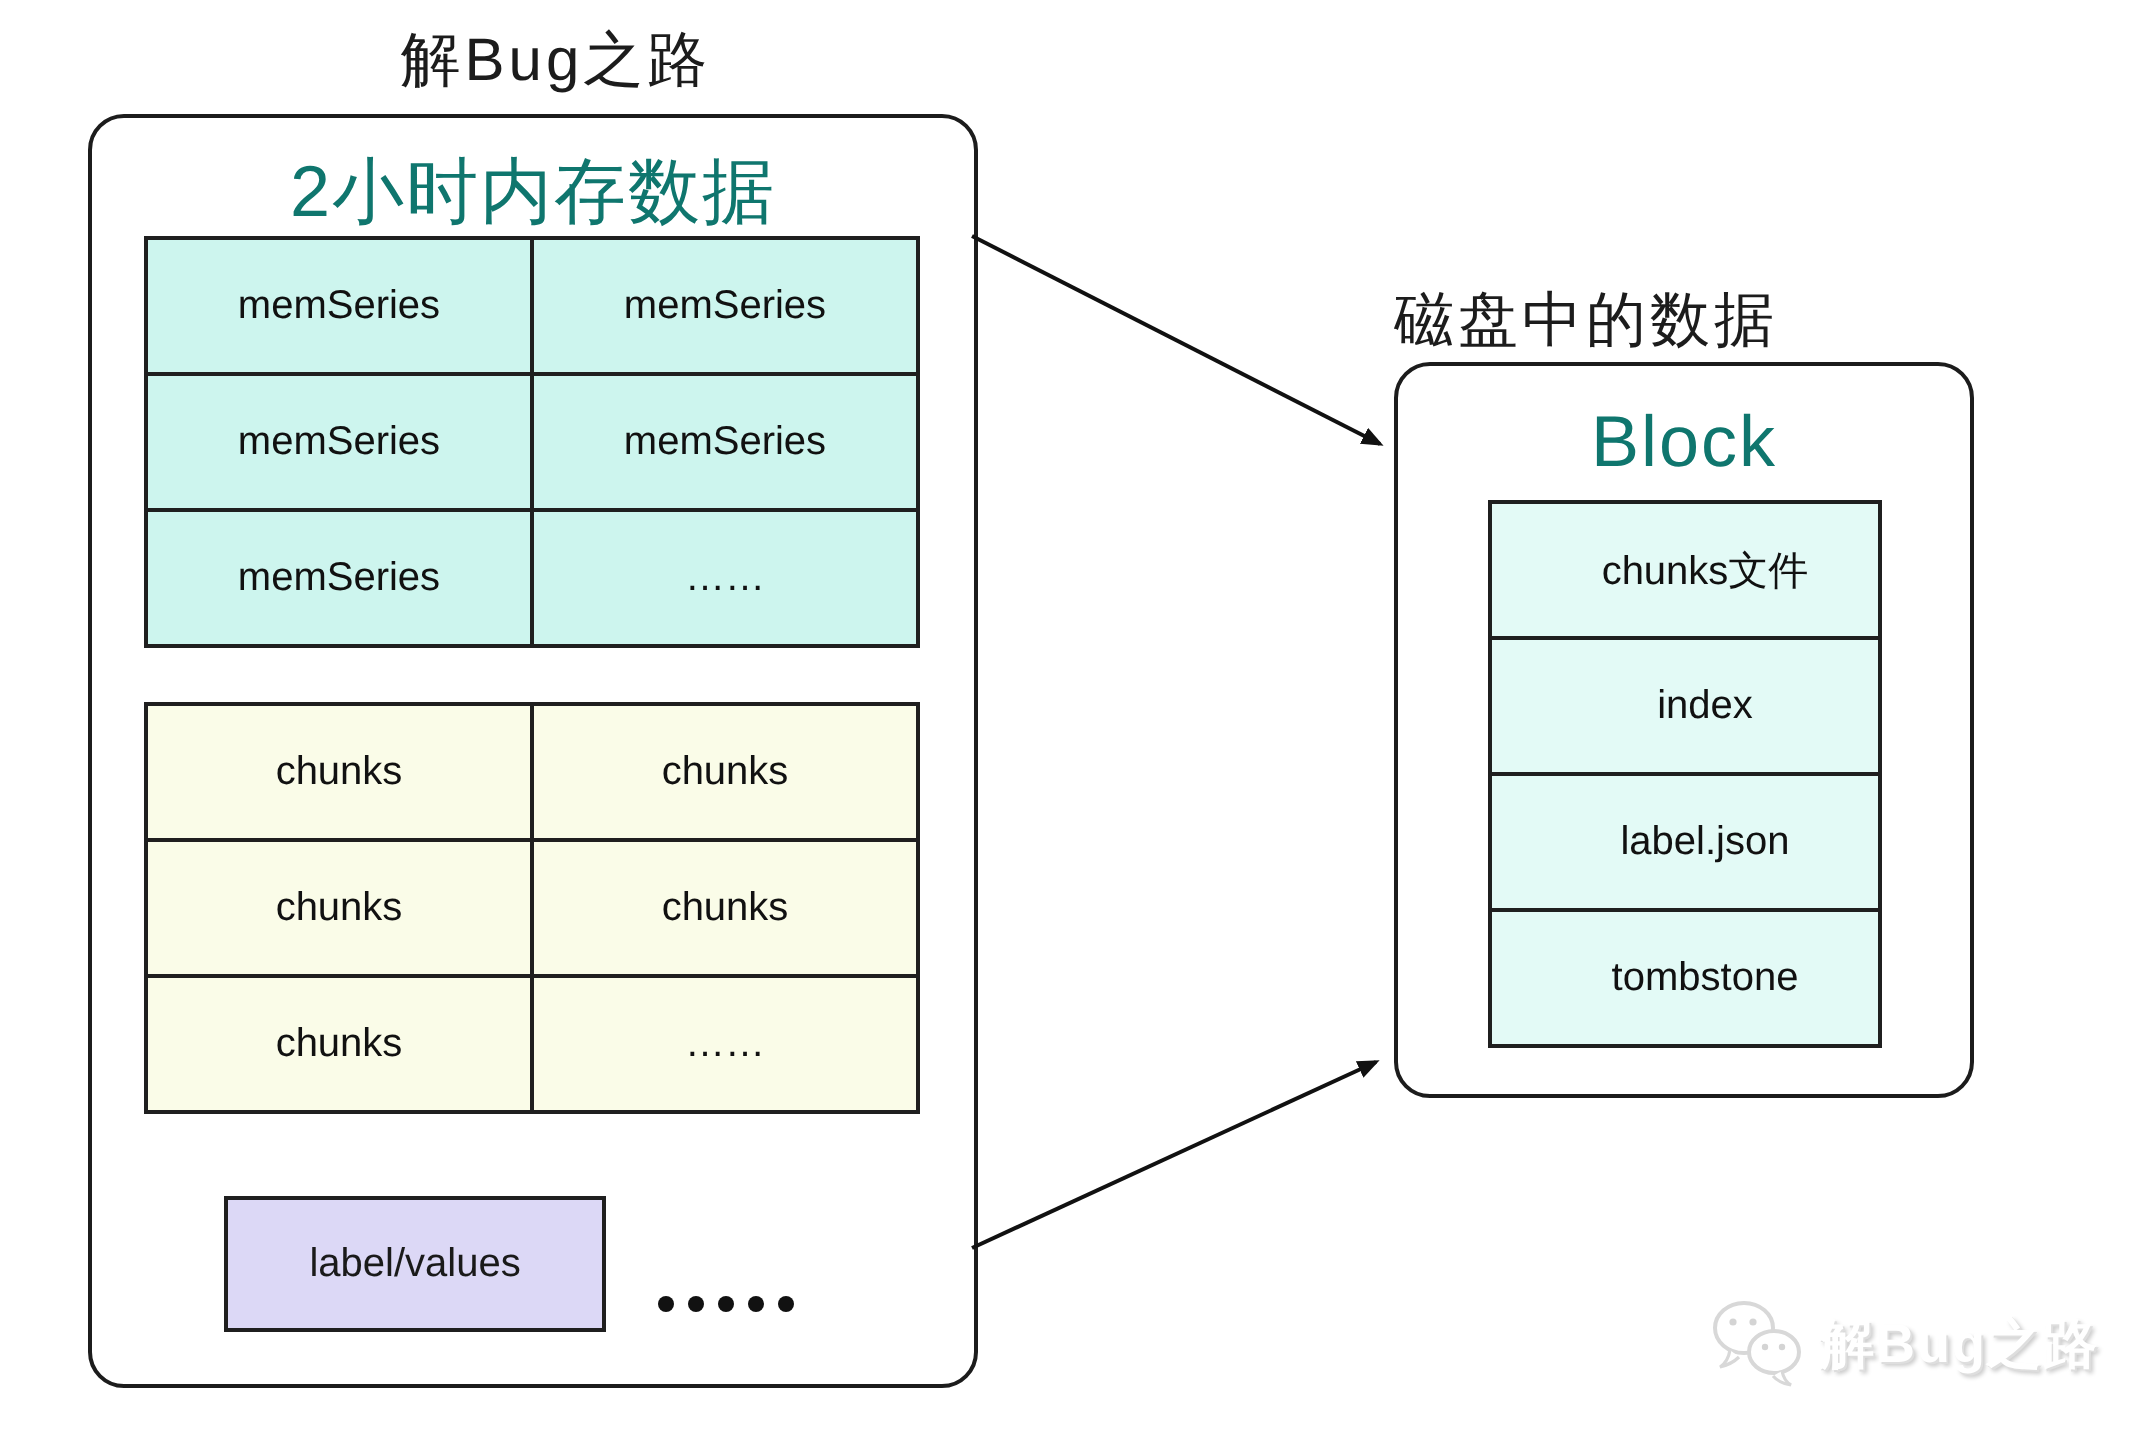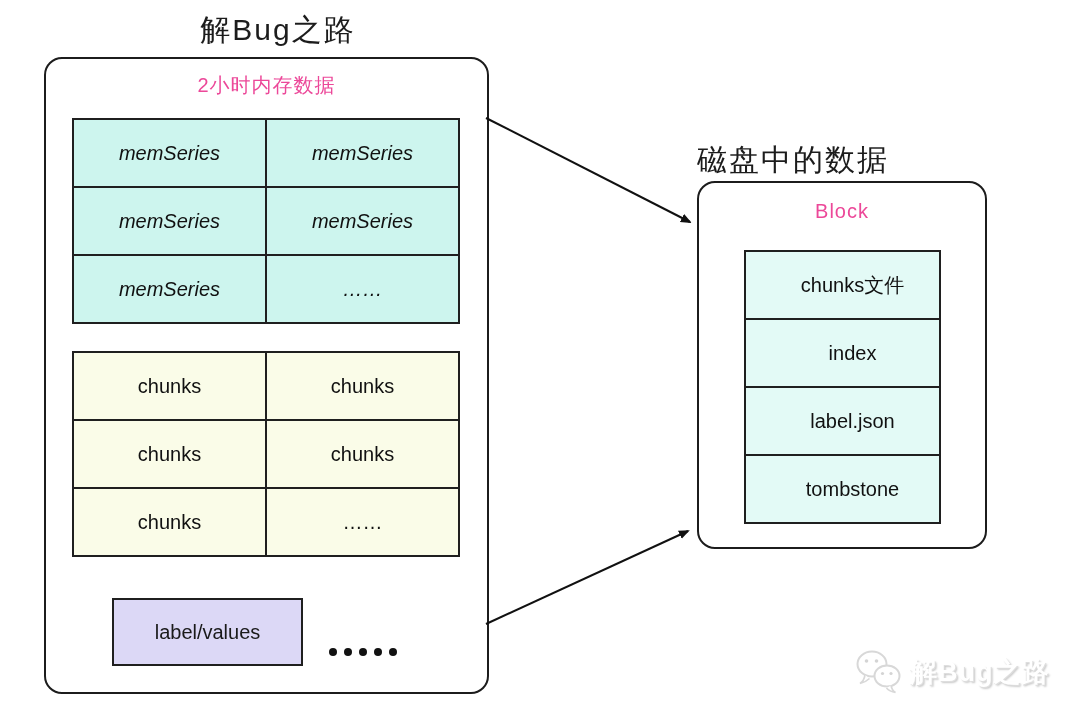--- a/index.html
+++ b/index.html
@@ -14,7 +14,7 @@
   .memory-box{left:44px;top:57px;width:441px;height:633px;}
   .disk-box{left:697px;top:181px;width:286px;height:364px;}
 
-  .box-title{position:absolute;width:100%;text-align:center;font-size:20px;font-weight:500;color:#ec4899;letter-spacing:1px;white-space:nowrap;}
+  .box-title{position:absolute;width:100%;text-align:center;font-size:36px;font-weight:500;color:#0f766e;letter-spacing:1px;white-space:nowrap;}
   .memory-box .box-title{top:13px;}
   .disk-box .box-title{top:17px;}
 

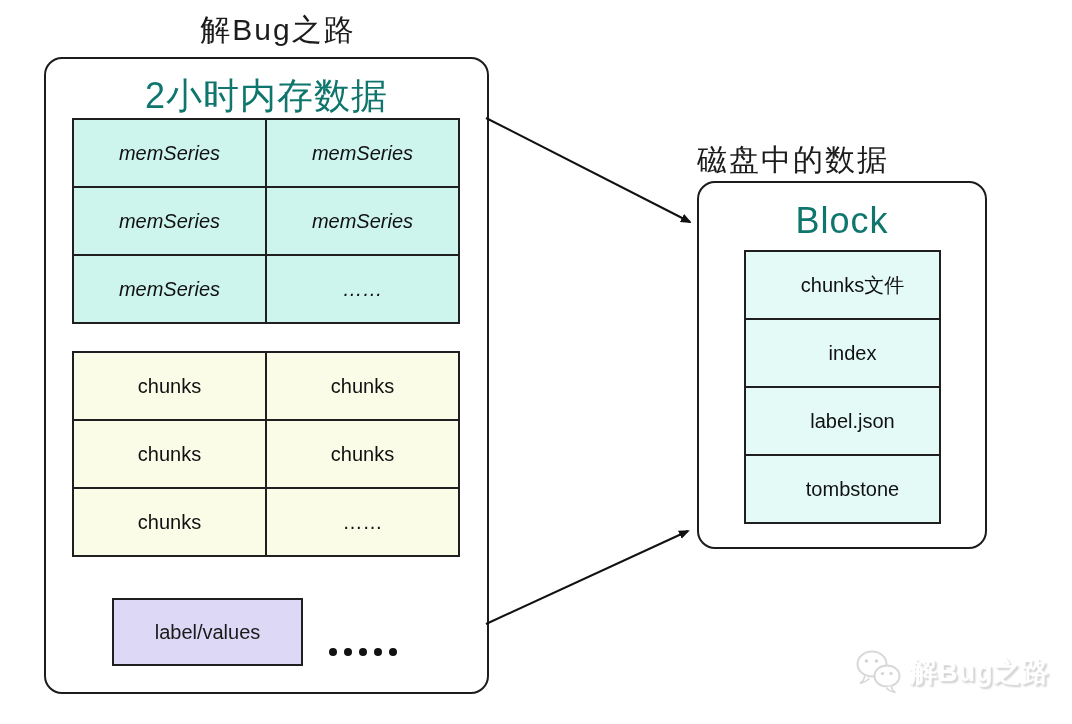--- a/index.html
+++ b/index.html
@@ -22,7 +22,7 @@
   .mem-grid{left:26px;top:59px;width:386px;}
   .chunk-grid{left:26px;top:292px;width:386px;}
   .cell{border:1px solid #1f1f1f;height:66px;display:flex;align-items:center;justify-content:center;font-size:20px;color:#111;}
-  .mem-grid .cell{background:#cdf5ee;font-style:italic;}
+  .mem-grid .cell{background:#cdf5ee;}
   .chunk-grid .cell{background:#fafce8;}
 
   .stack{position:absolute;left:45px;top:67px;width:195px;border:1px solid #1f1f1f;}

